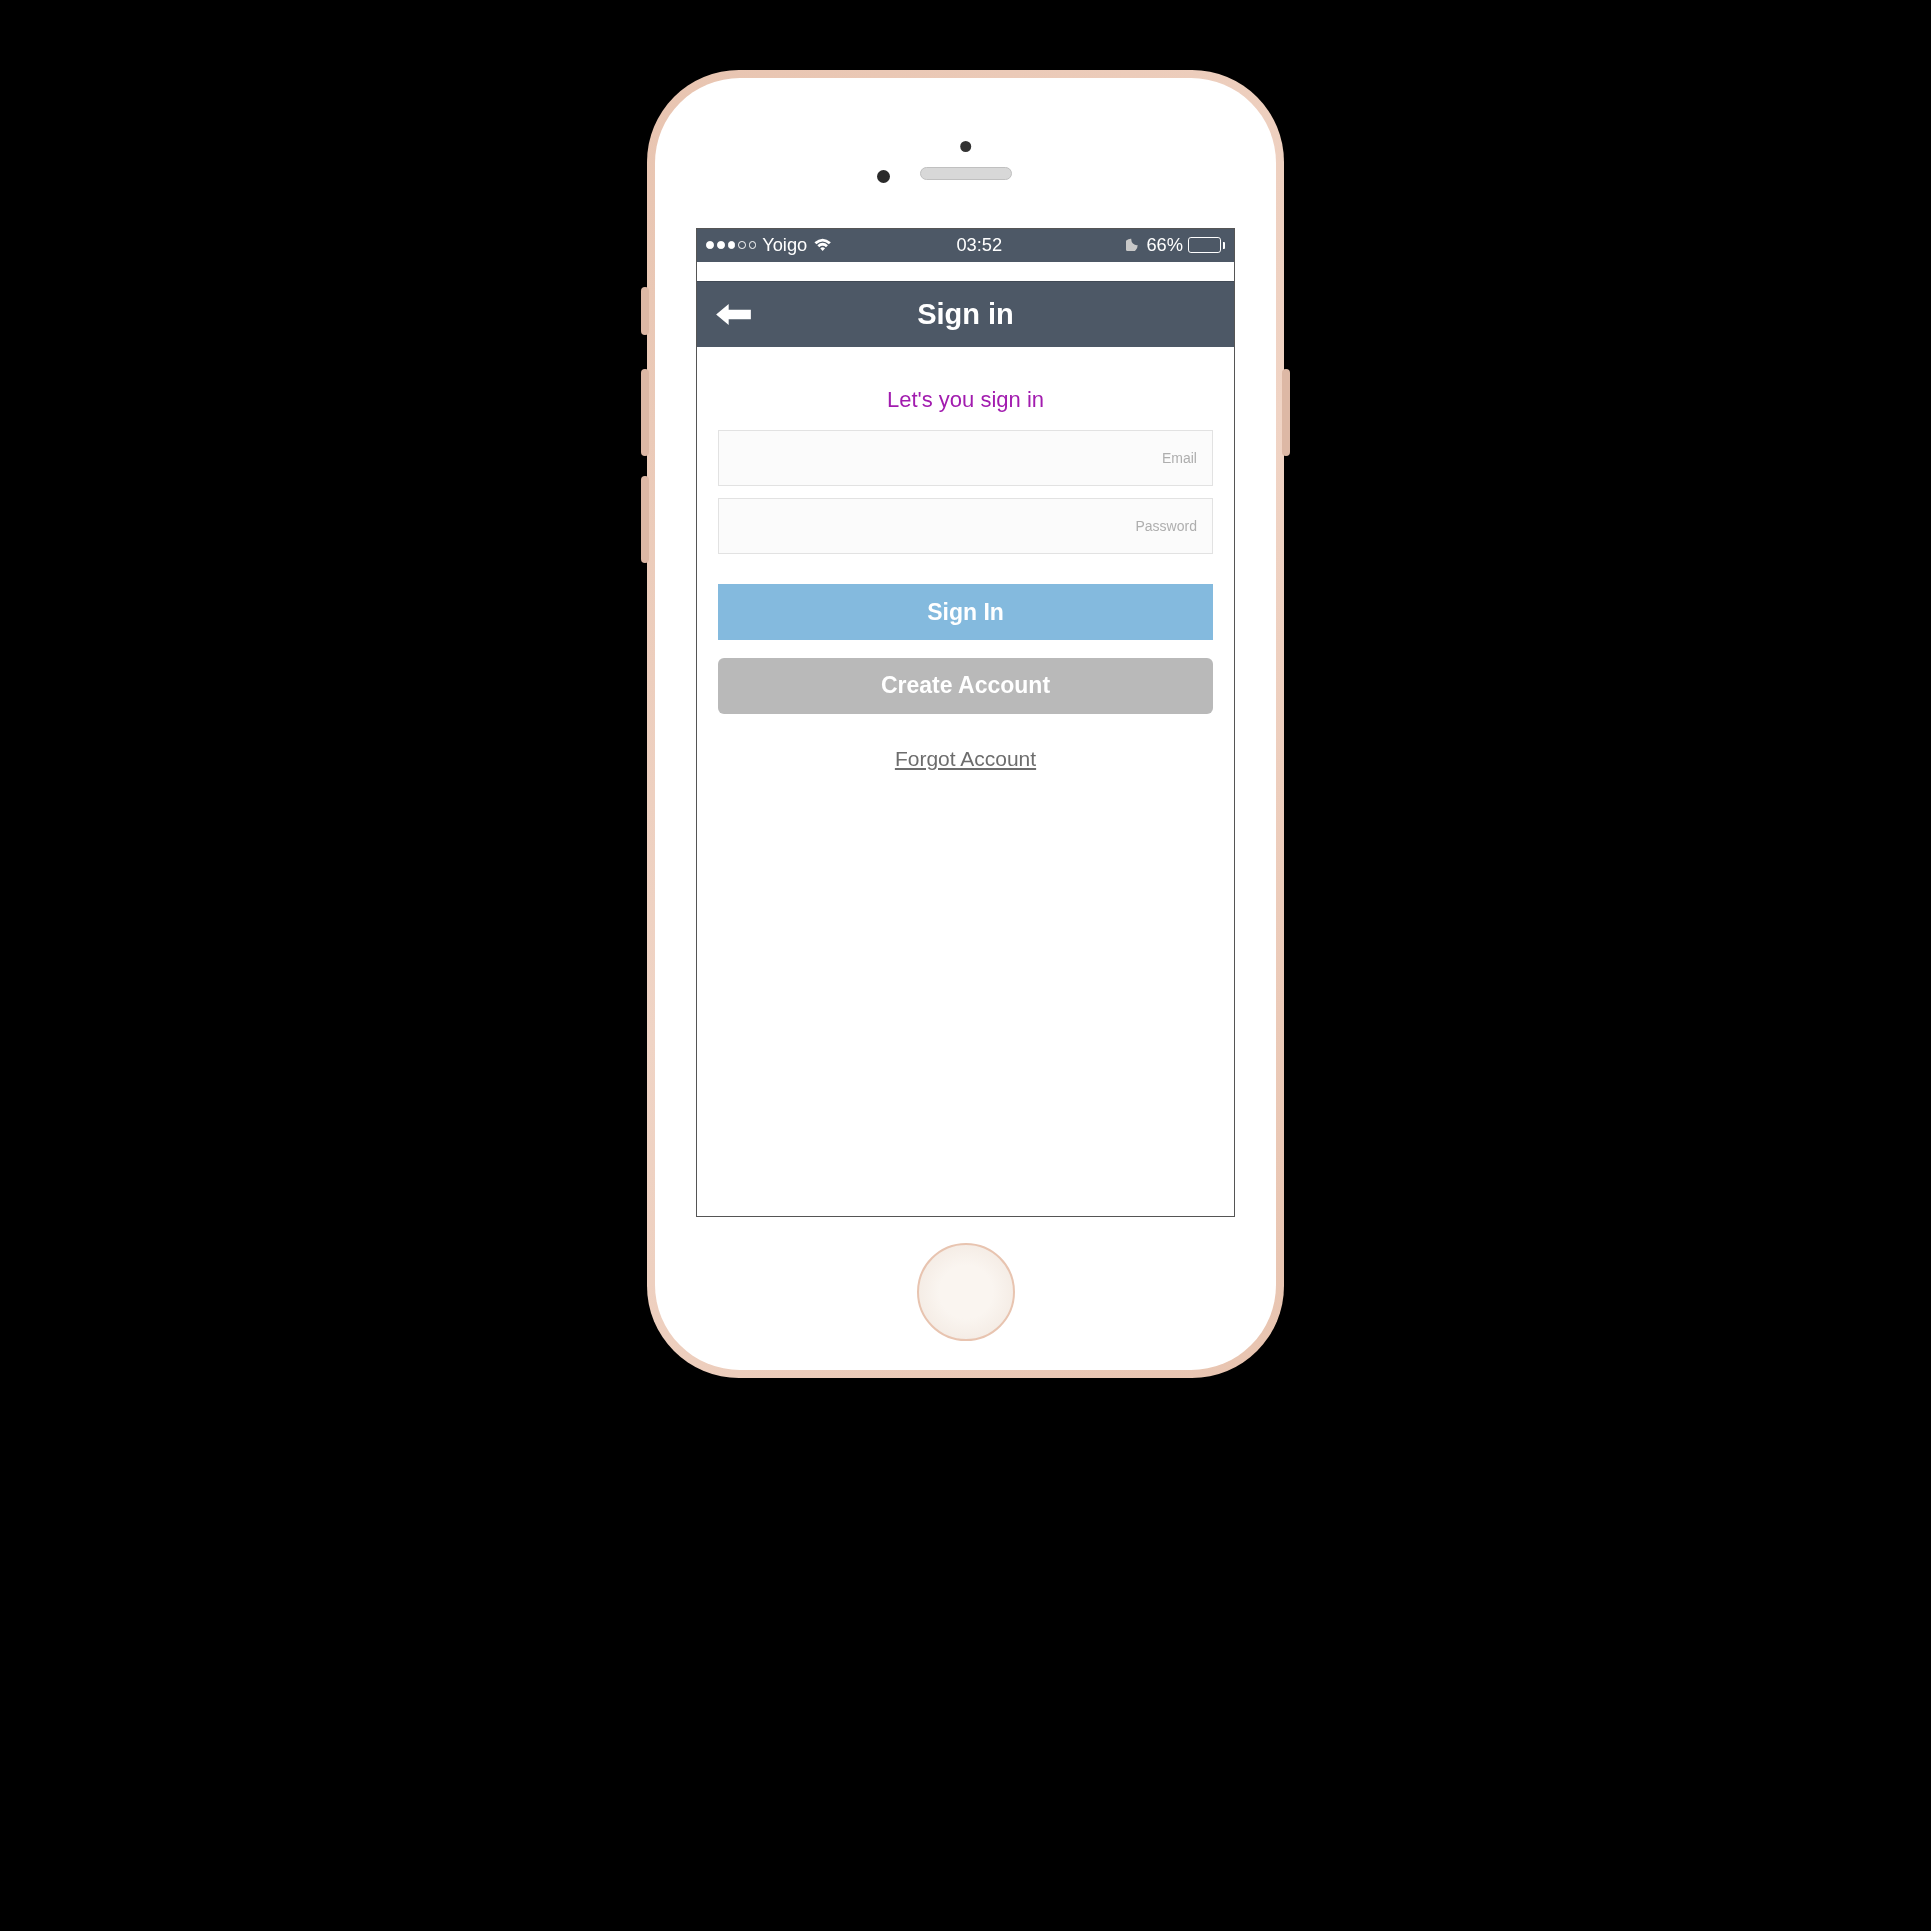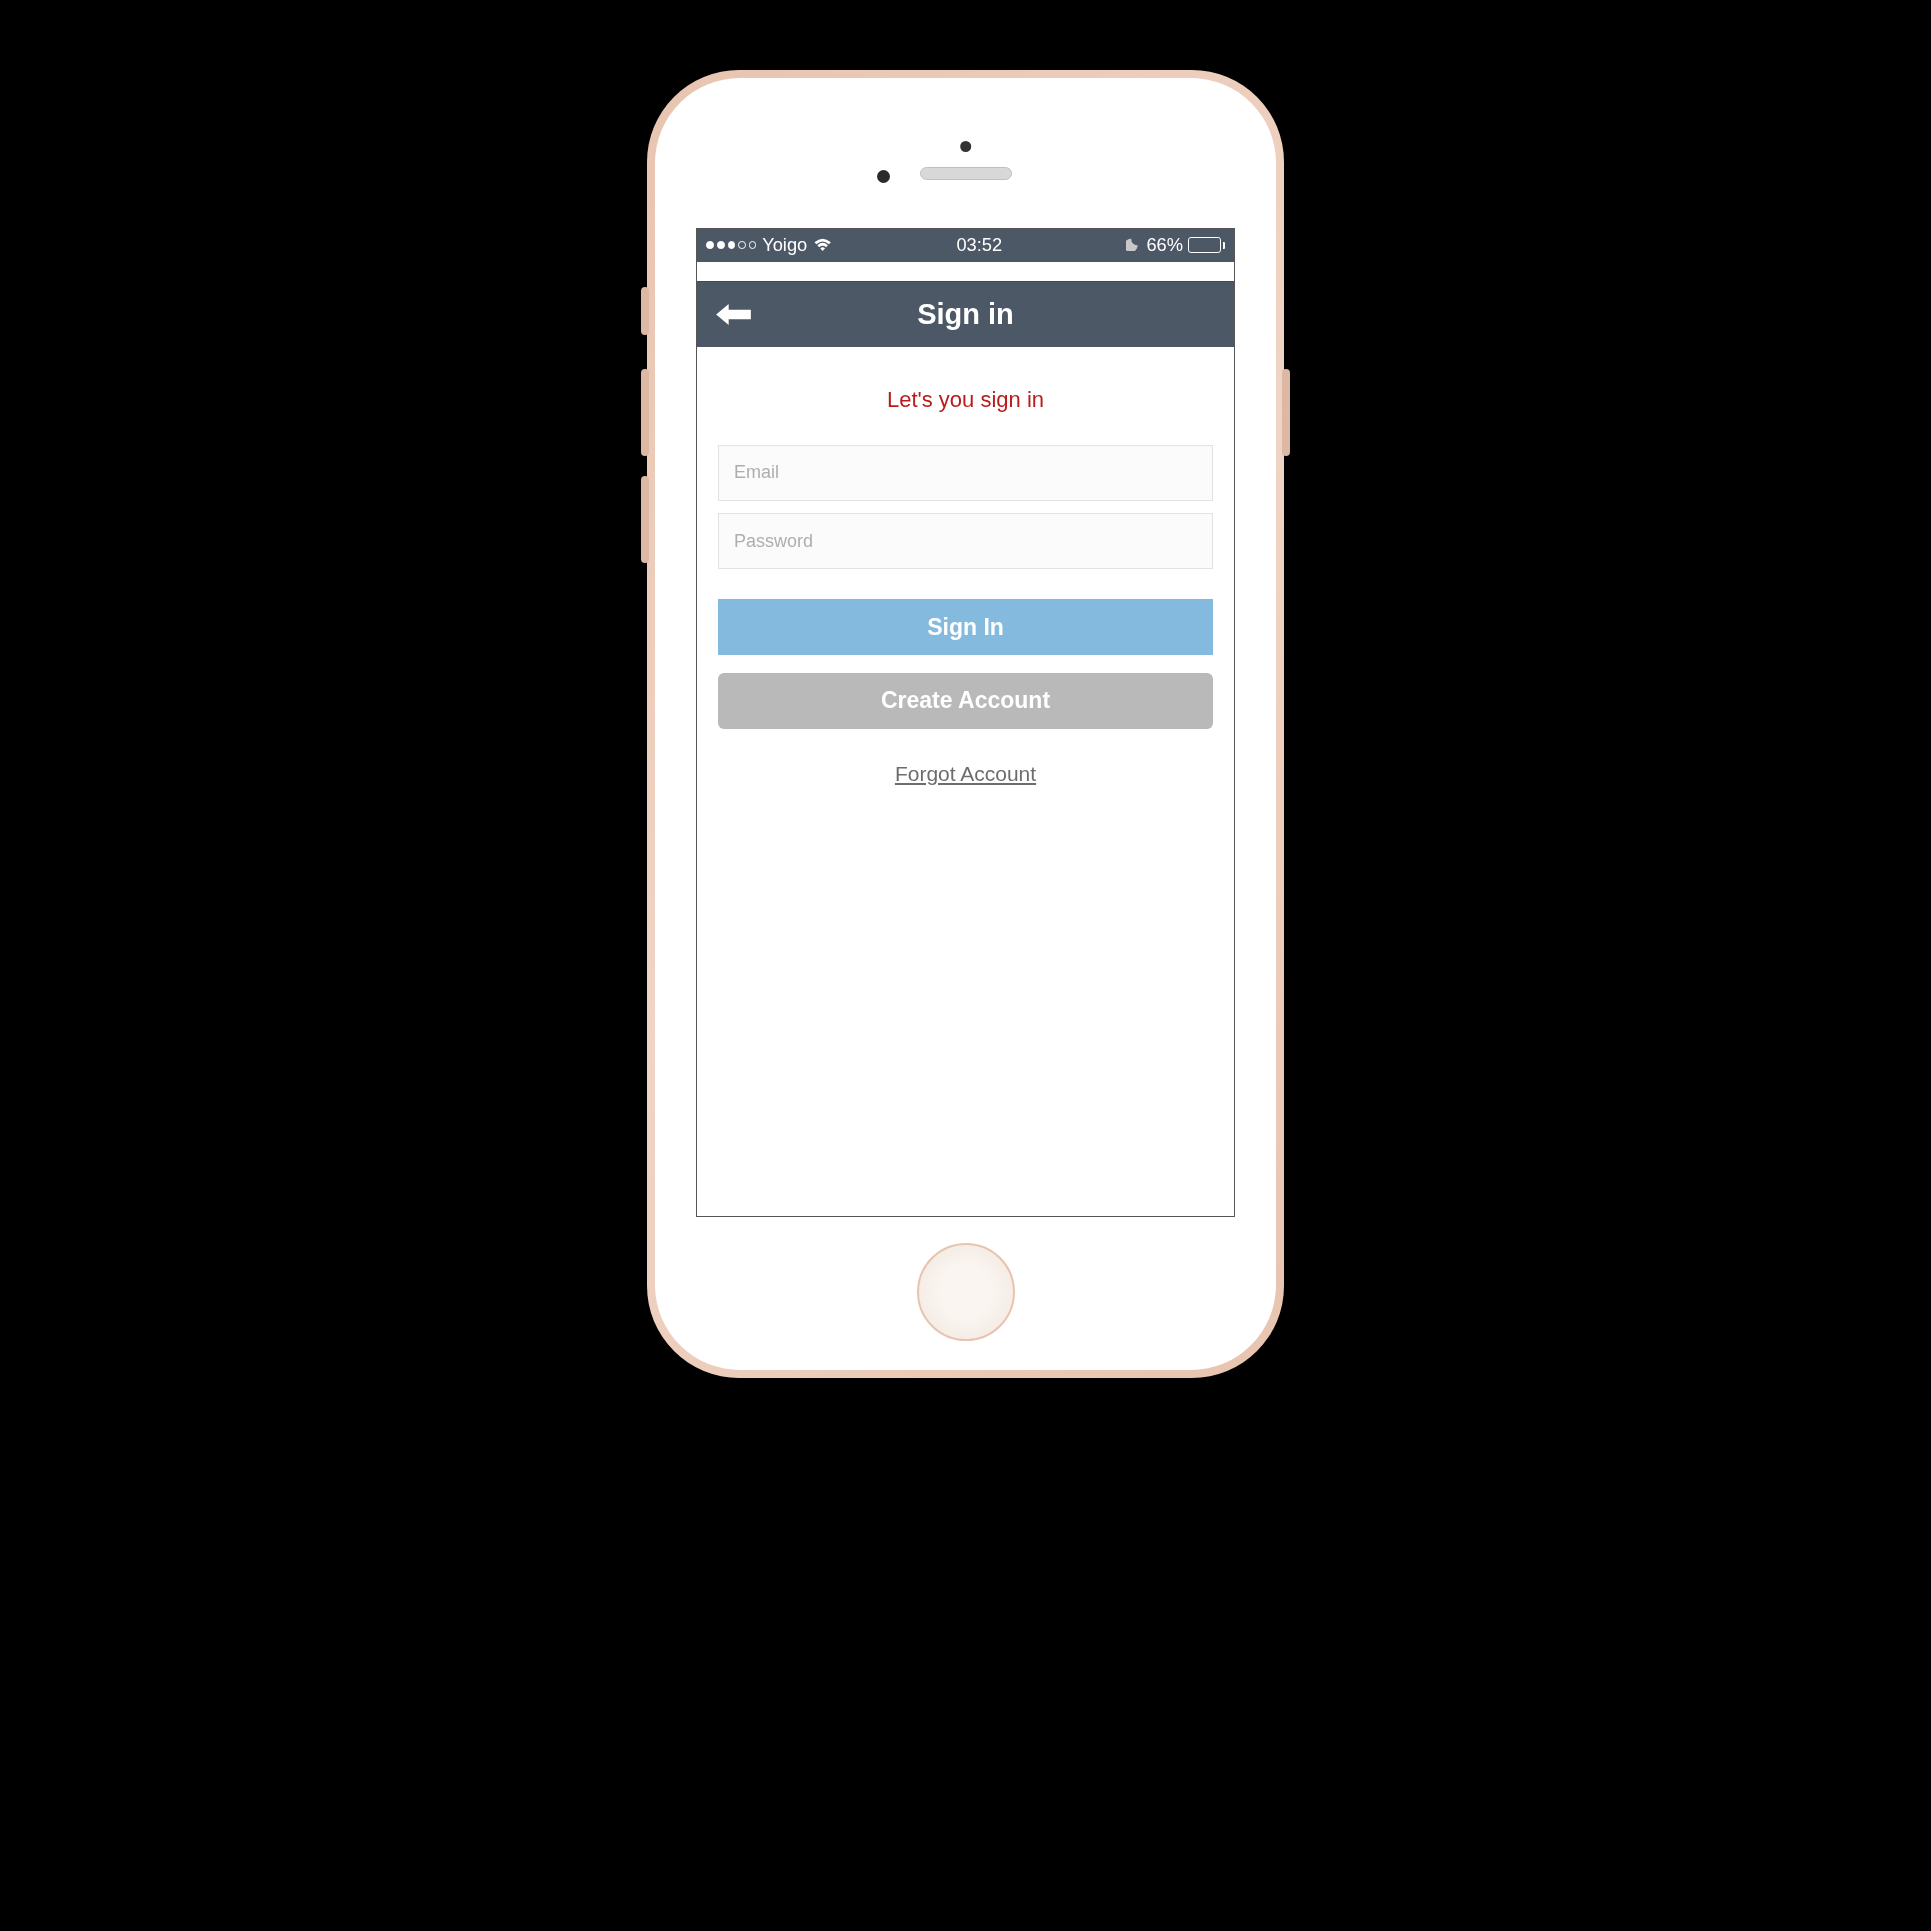--- a/index.html
+++ b/index.html
@@ -141,9 +141,9 @@
     }
     .subtitle {
       text-align: center;
-      color: #b91c1c;
+      color: #a21caf;
       font-size: 22px;
-      margin-bottom: 32px;
+      margin-bottom: 17px;
       font-weight: 400;
     }
     .input {

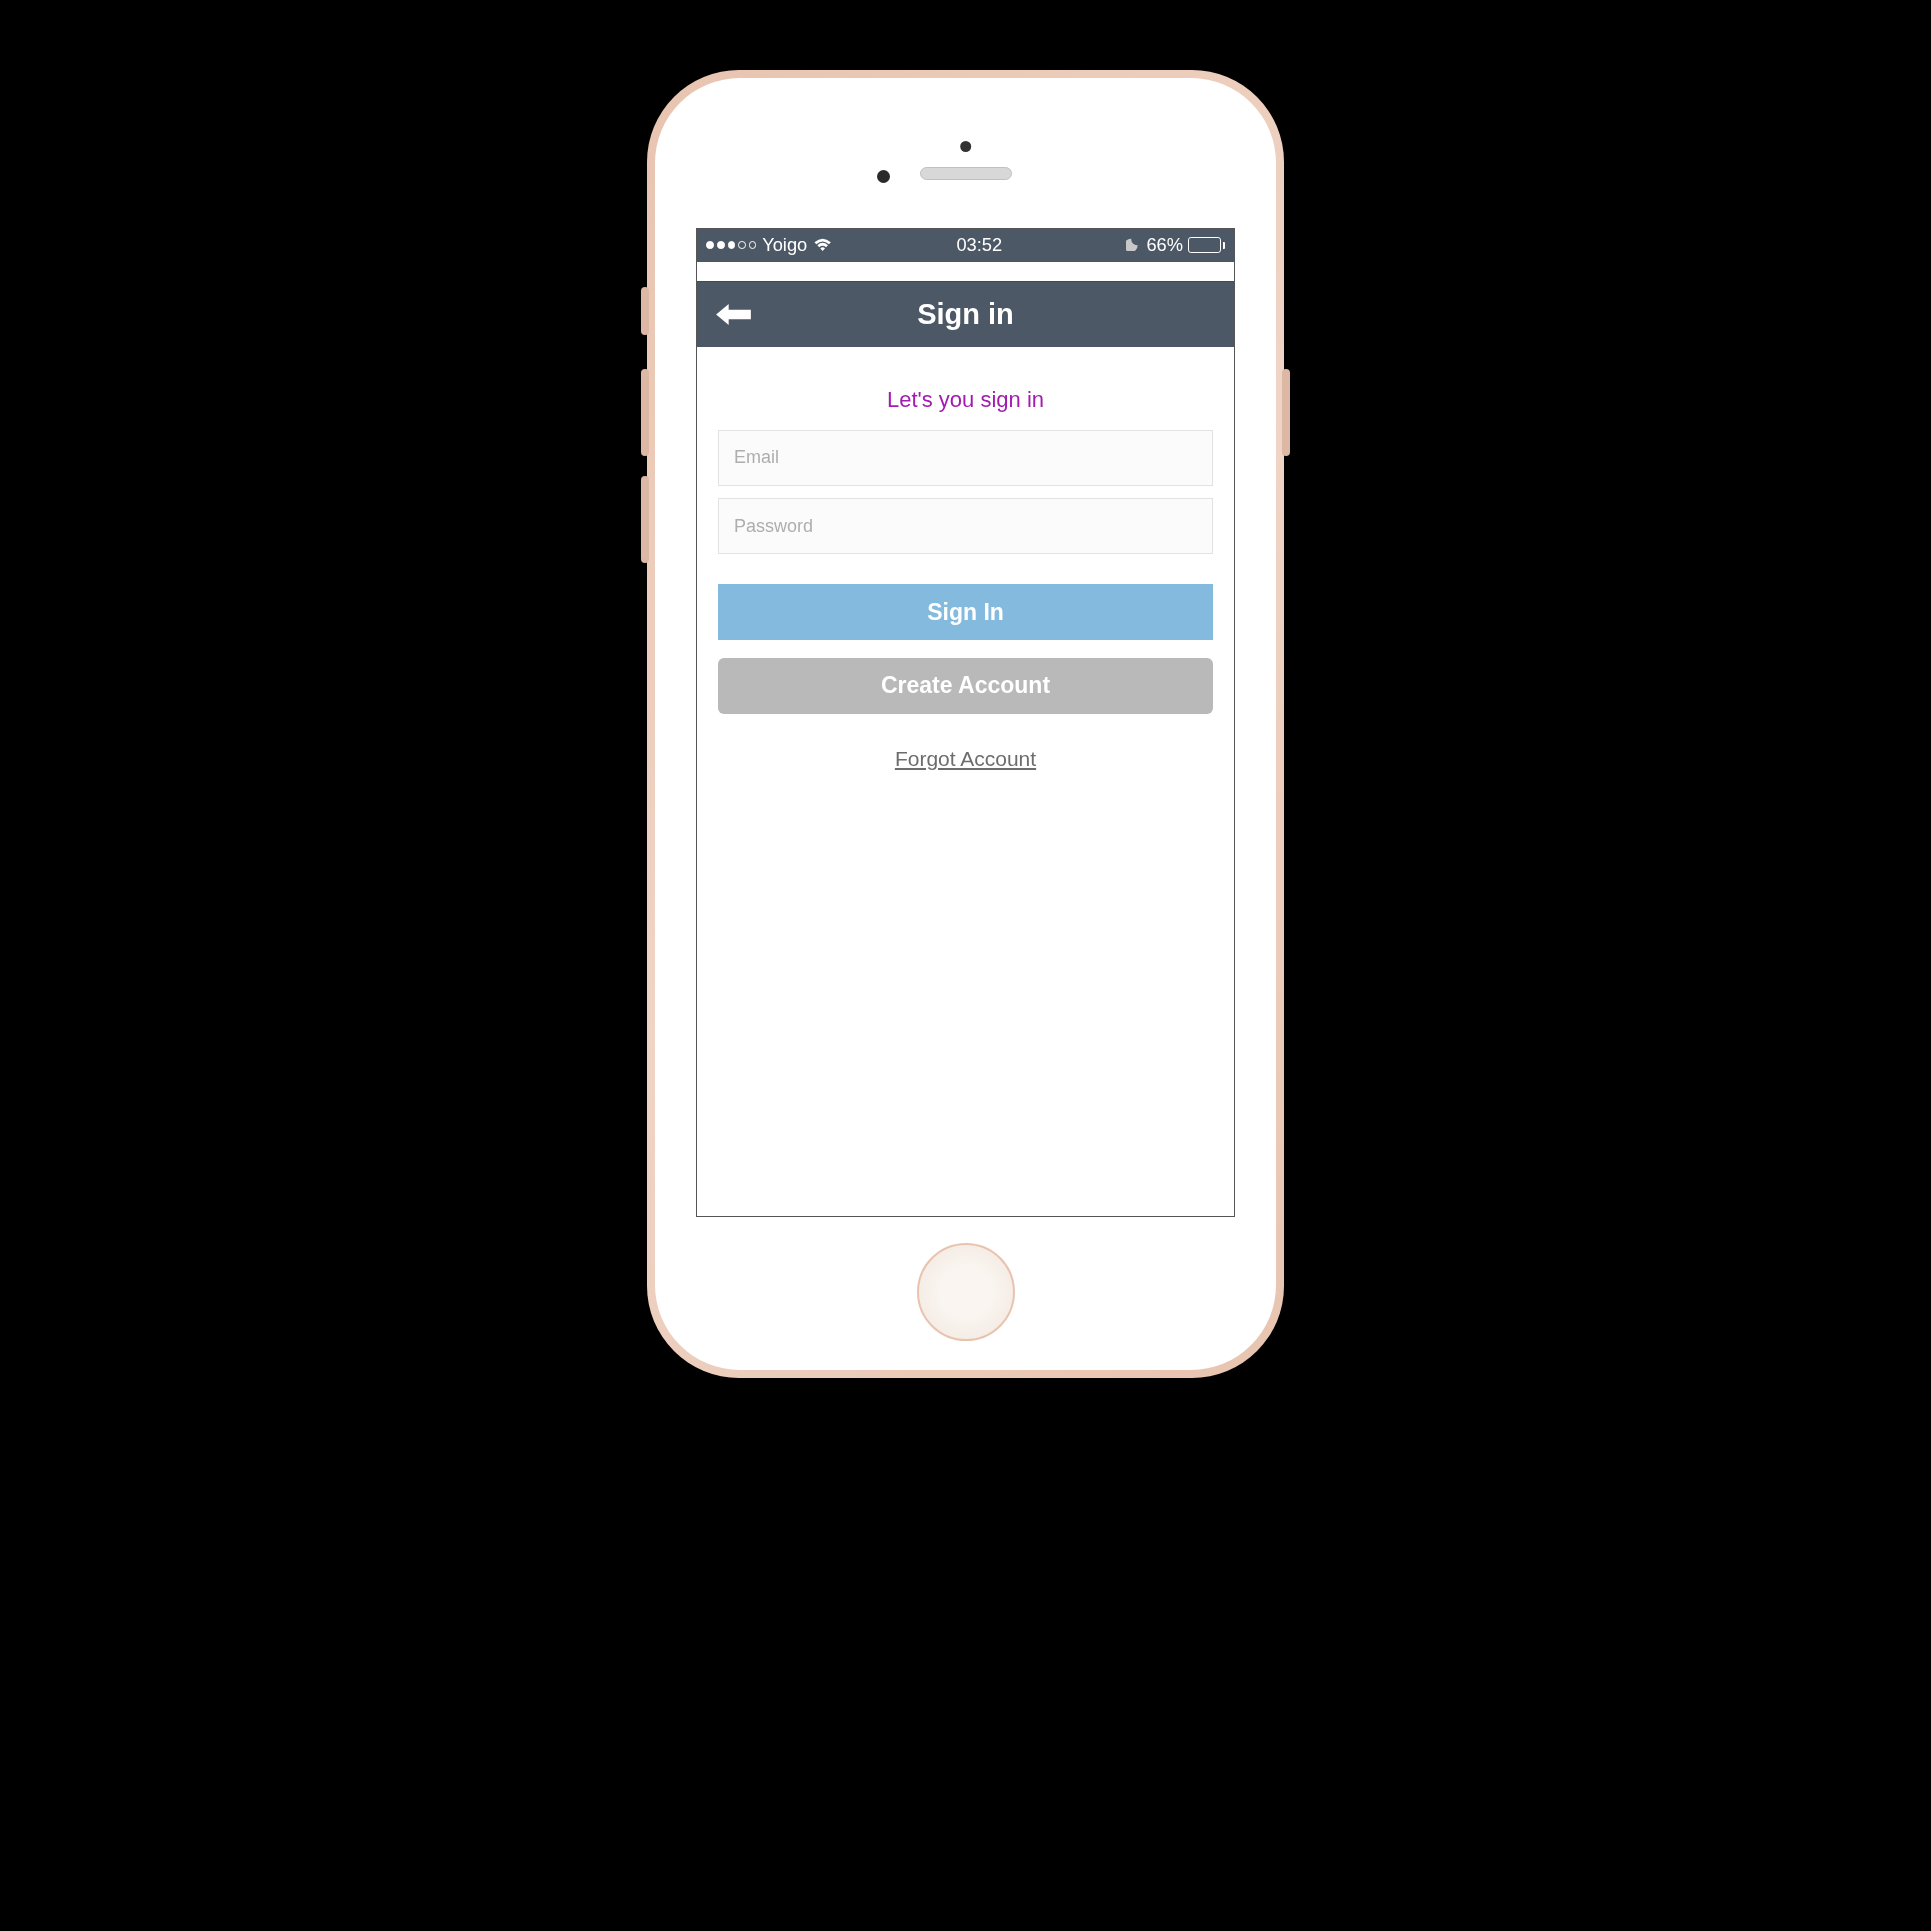--- a/index.html
+++ b/index.html
@@ -152,10 +152,11 @@
       border: 1.4px solid #e2e2e2;
       background: #fbfbfb;
       padding: 0 15.4px;
-      font-size: 18px;
+      font-size: 14px;
       color: #444;
       margin-bottom: 12.6px;
       outline: none;
+      text-align: right;
     }
     .input::placeholder { color: #aeaeae; }
     .btn {

